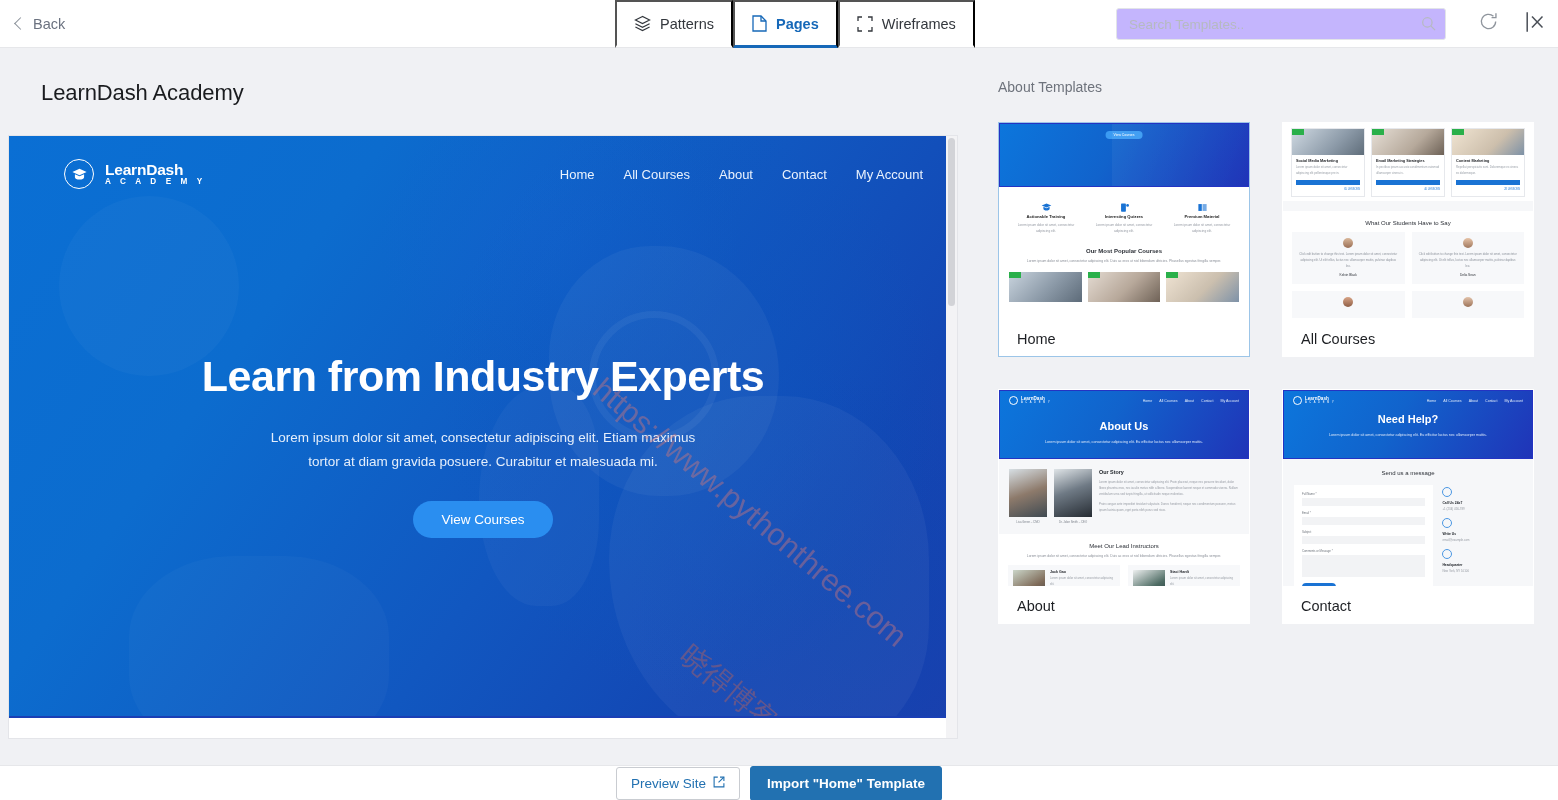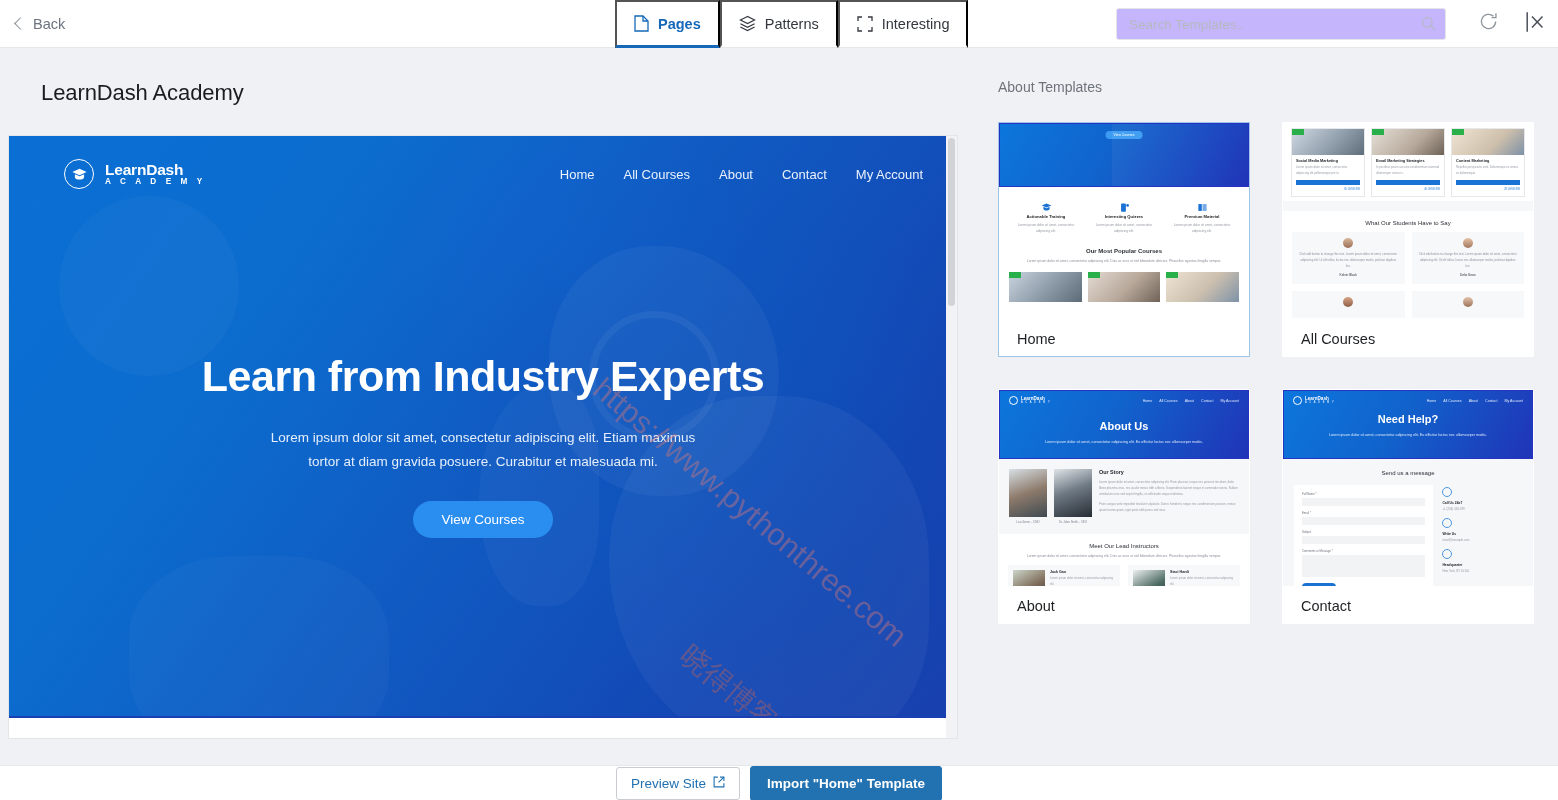--- a/index.html
+++ b/index.html
@@ -311,16 +311,6 @@
 
   <div class="tabs">
 
-    <button class="tab active">
-      <span>
-        <svg width="15" height="17" viewBox="0 0 15 17" fill="none" stroke="#1668b8" stroke-width="1.3">
-          <path d="M1 1h8l5 5v10H1z"></path>
-            <path d="M9 1v5h5"></path>
-        </svg>
-      </span>
-      <span>Pages</span>
-    </button>
-
     <button class="tab">
       <span>
         <svg width="17" height="17" viewBox="0 0 18 18" fill="none" stroke="#33373d" stroke-width="1.25">
@@ -330,6 +320,16 @@
         </svg>
       </span>
       <span>Patterns</span>
+    </button>
+
+    <button class="tab active">
+      <span>
+        <svg width="15" height="17" viewBox="0 0 15 17" fill="none" stroke="#1668b8" stroke-width="1.3">
+          <path d="M1 1h8l5 5v10H1z"></path>
+            <path d="M9 1v5h5"></path>
+        </svg>
+      </span>
+      <span>Pages</span>
     </button>
 
     <button class="tab">

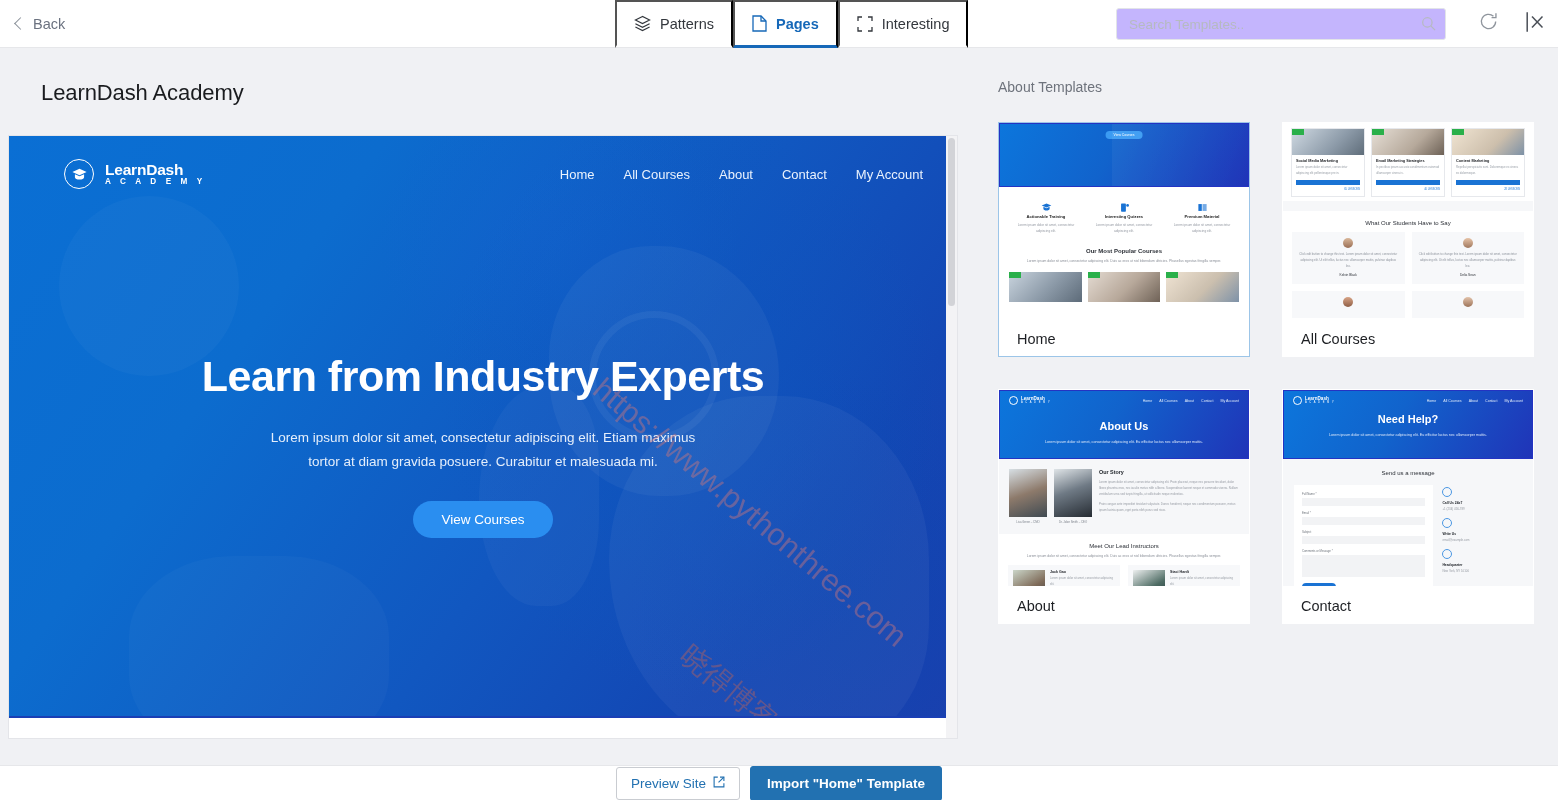--- a/index.html
+++ b/index.html
@@ -341,7 +341,7 @@
             <path d="M5 15H1v-4"></path>
         </svg>
       </span>
-      <span>Interesting</span>
+      <span>Wireframes</span>
     </button>
   </div>
 

